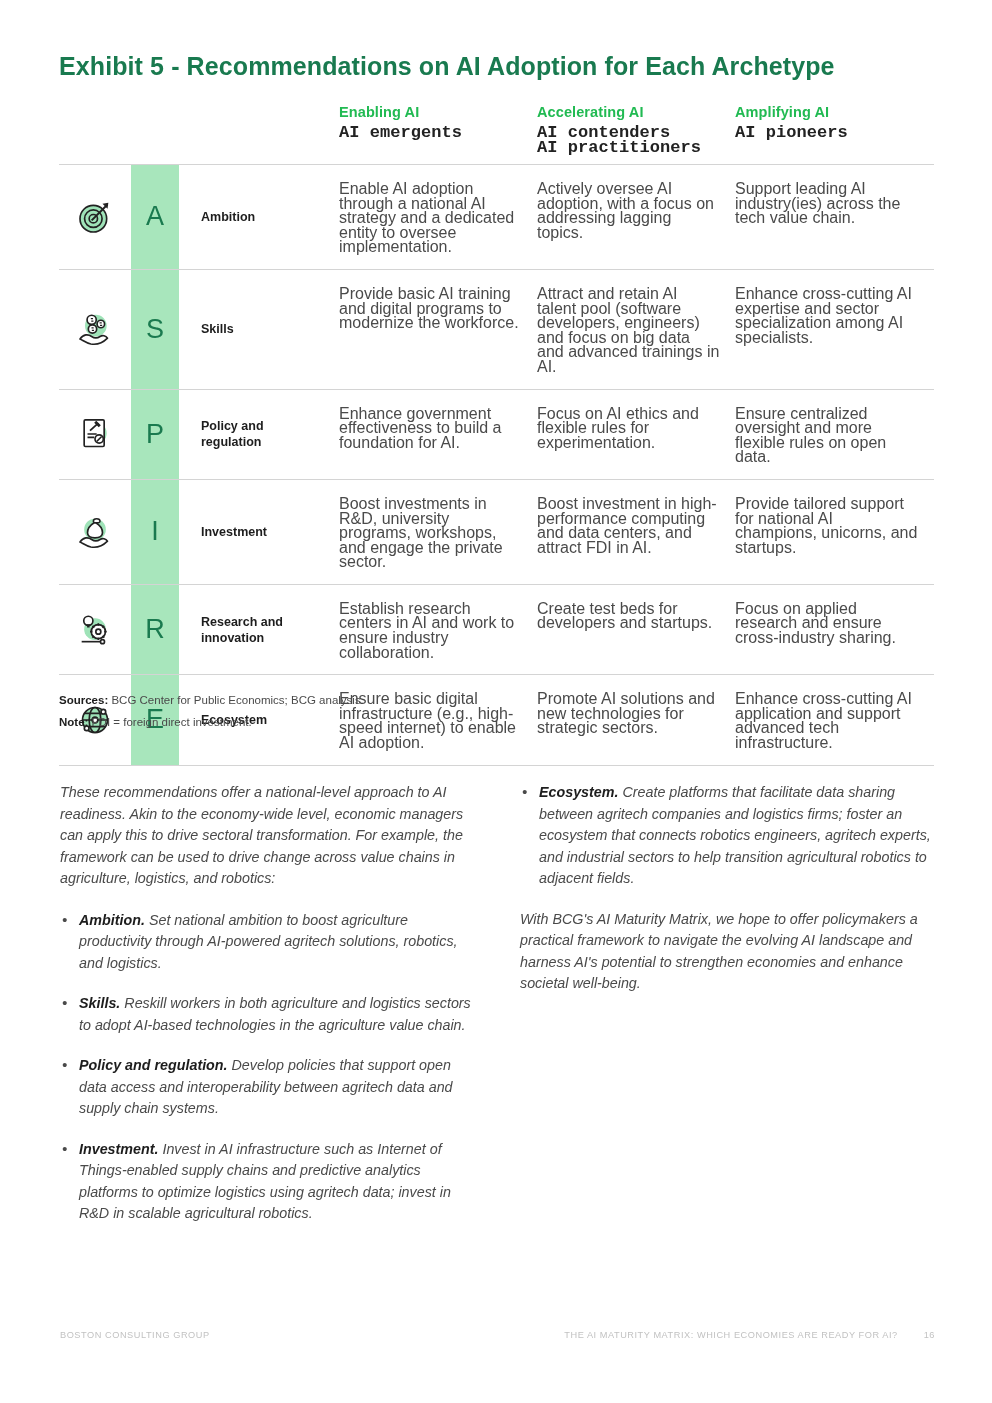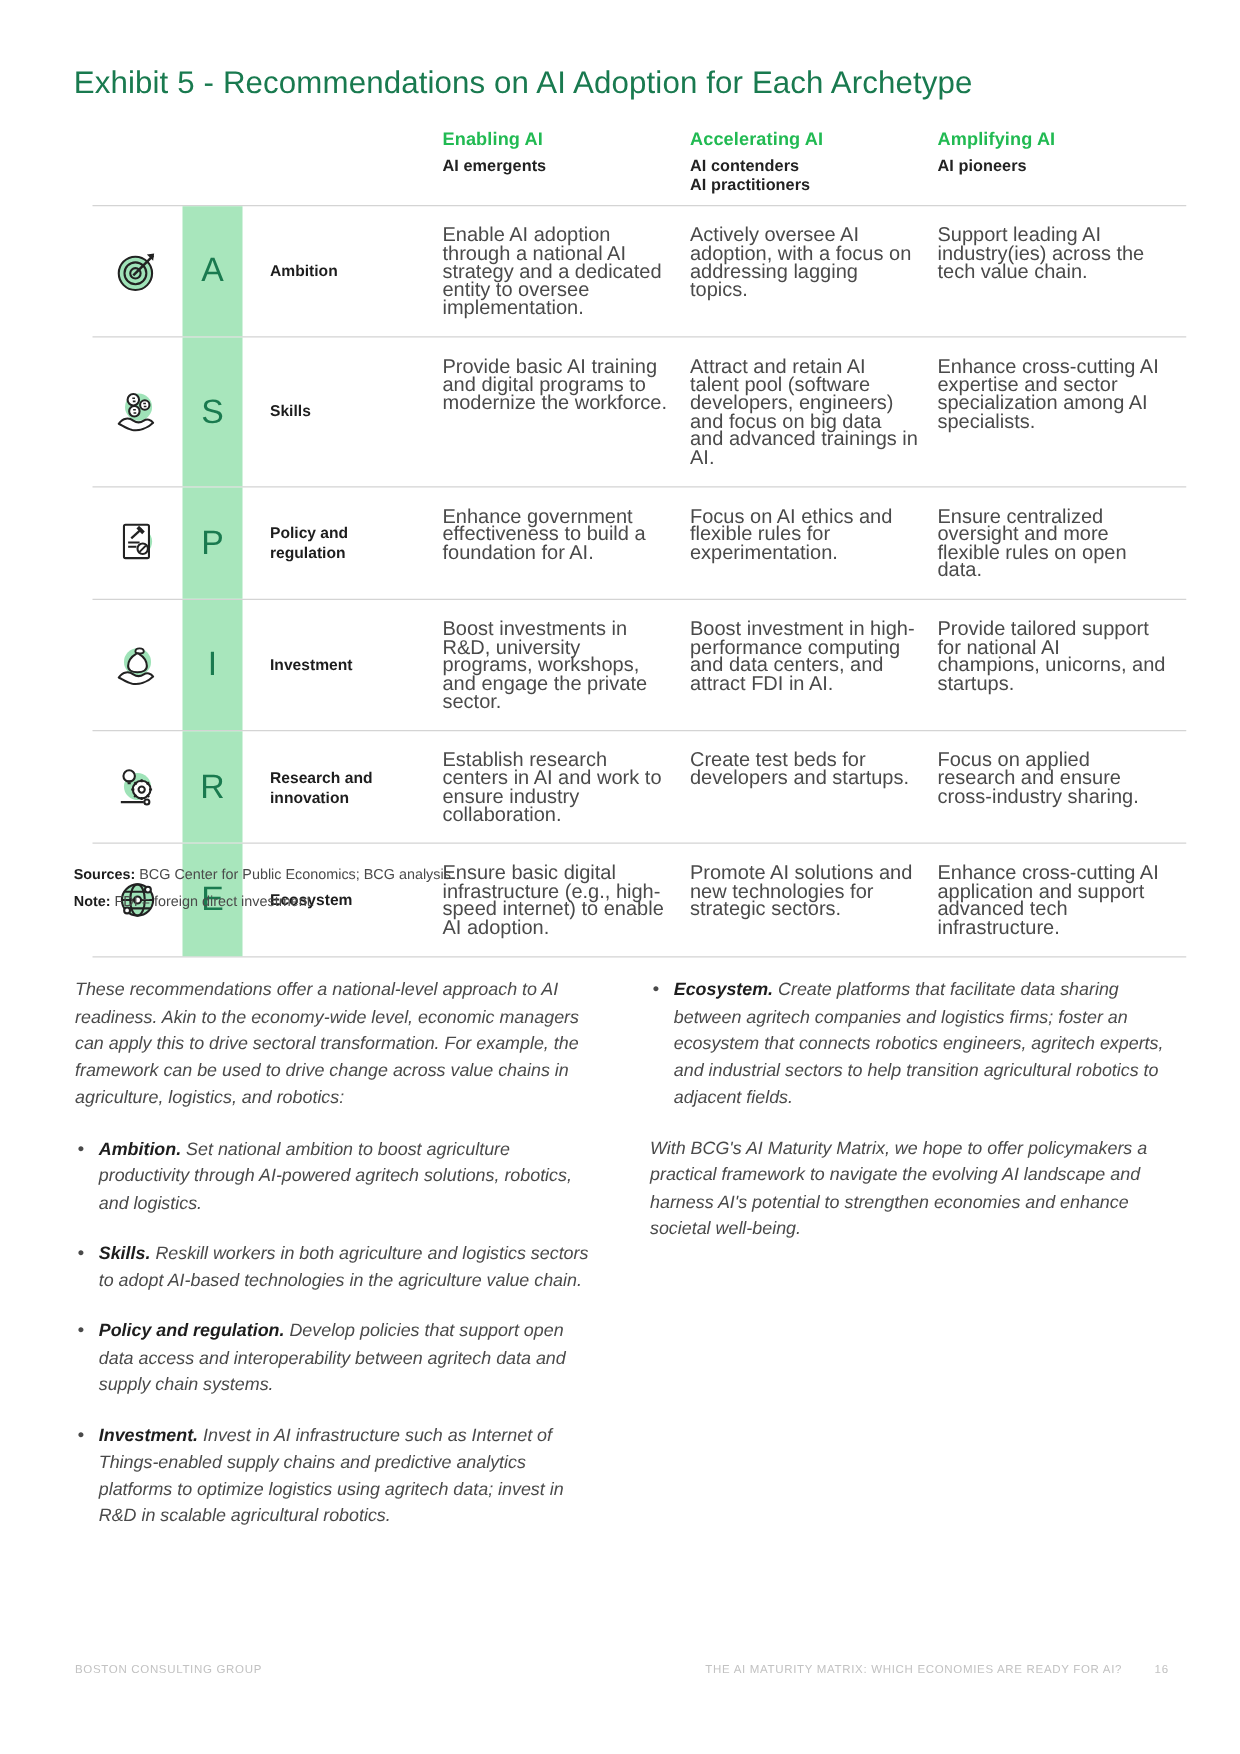--- a/index.html
+++ b/index.html
@@ -19,7 +19,7 @@
     position: absolute;
     left: 59px; top: 52px;
     font-size: 25px;
-    font-weight: 400;
+    font-weight: 700;
     color: #197a4f;
     letter-spacing: 0.1px;
     white-space: nowrap;

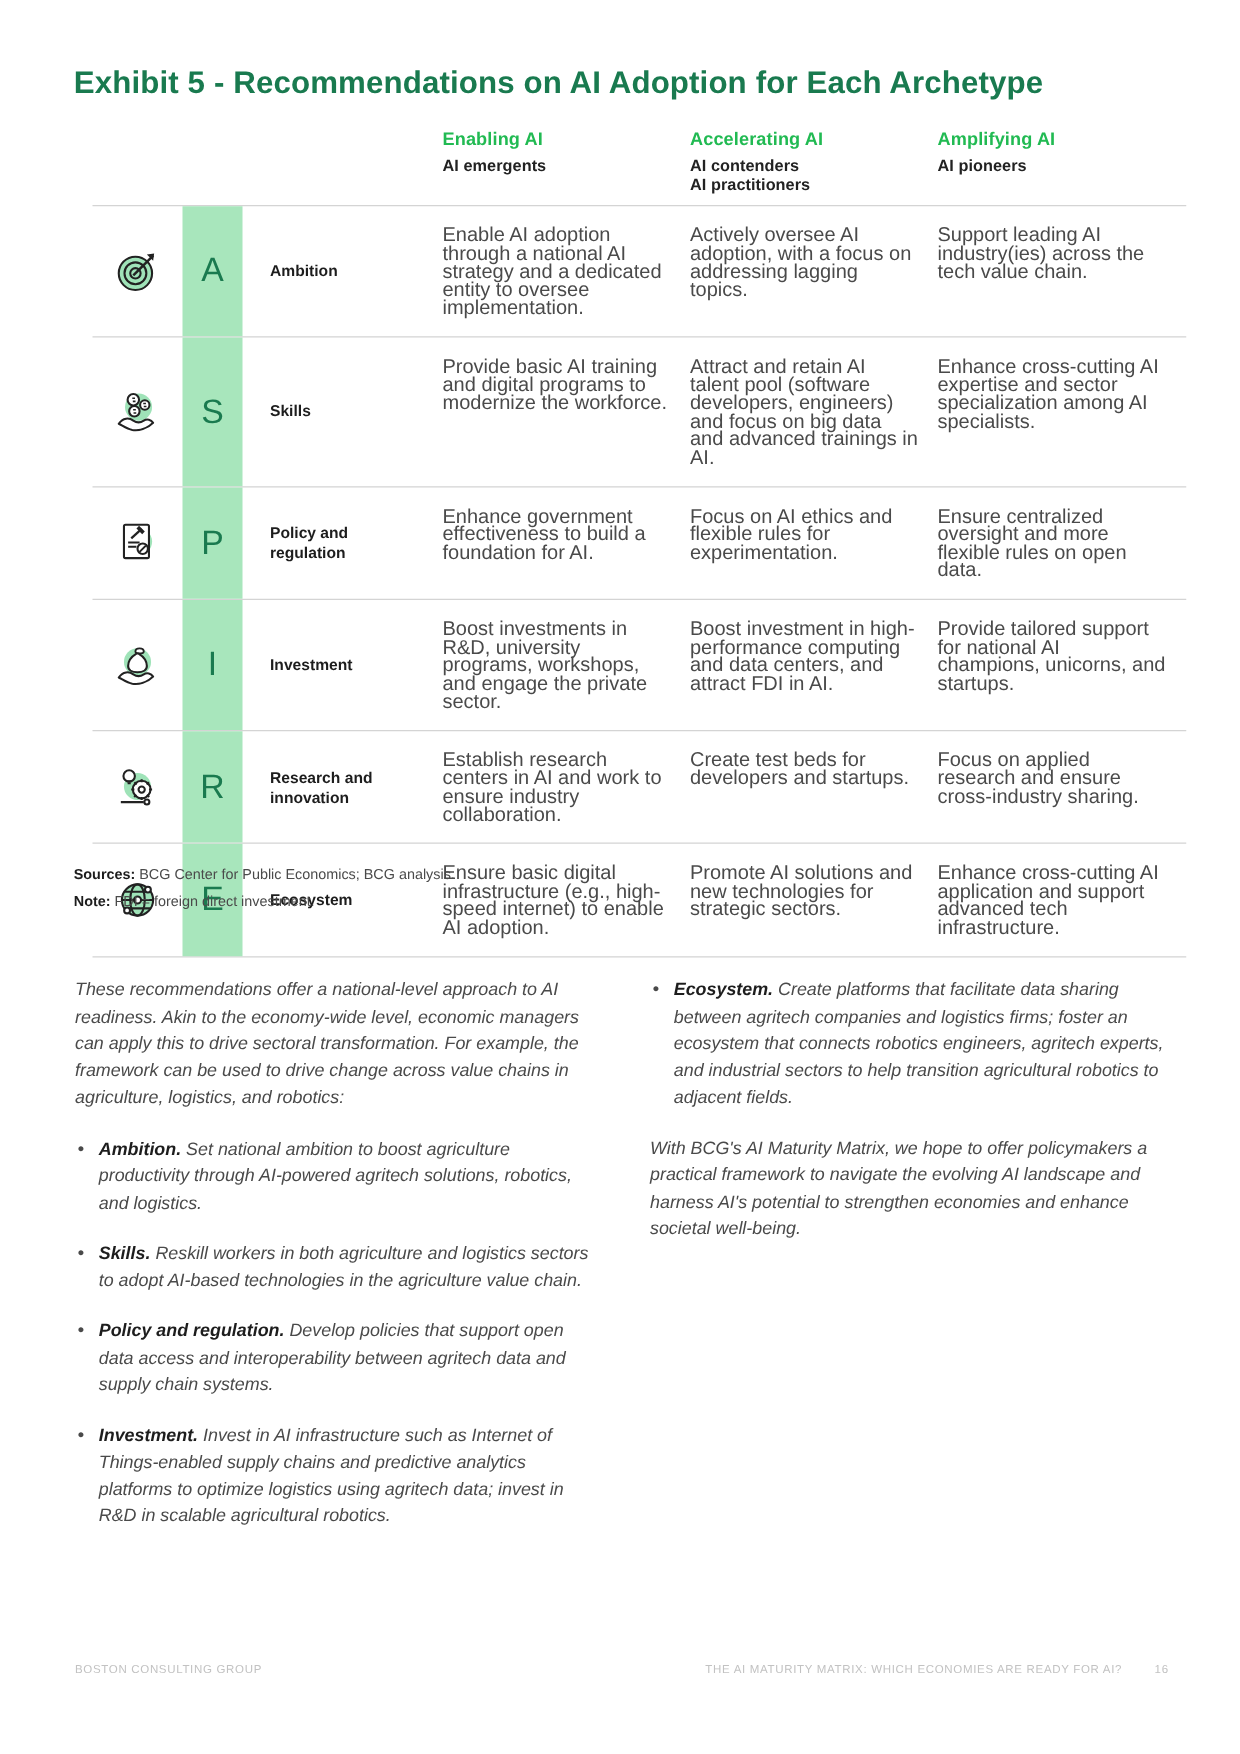--- a/index.html
+++ b/index.html
@@ -26,7 +26,7 @@
   }
 
   
-  .matrix { position: absolute; left: 74px; top: 104px; width: 875px; }
+  .matrix { position: absolute; left: 59px; top: 104px; width: 875px; }
 
   .col-head-row { display: flex; height: 60px; }
   .ch-spacer-icon { width: 72px; flex: 0 0 72px; }

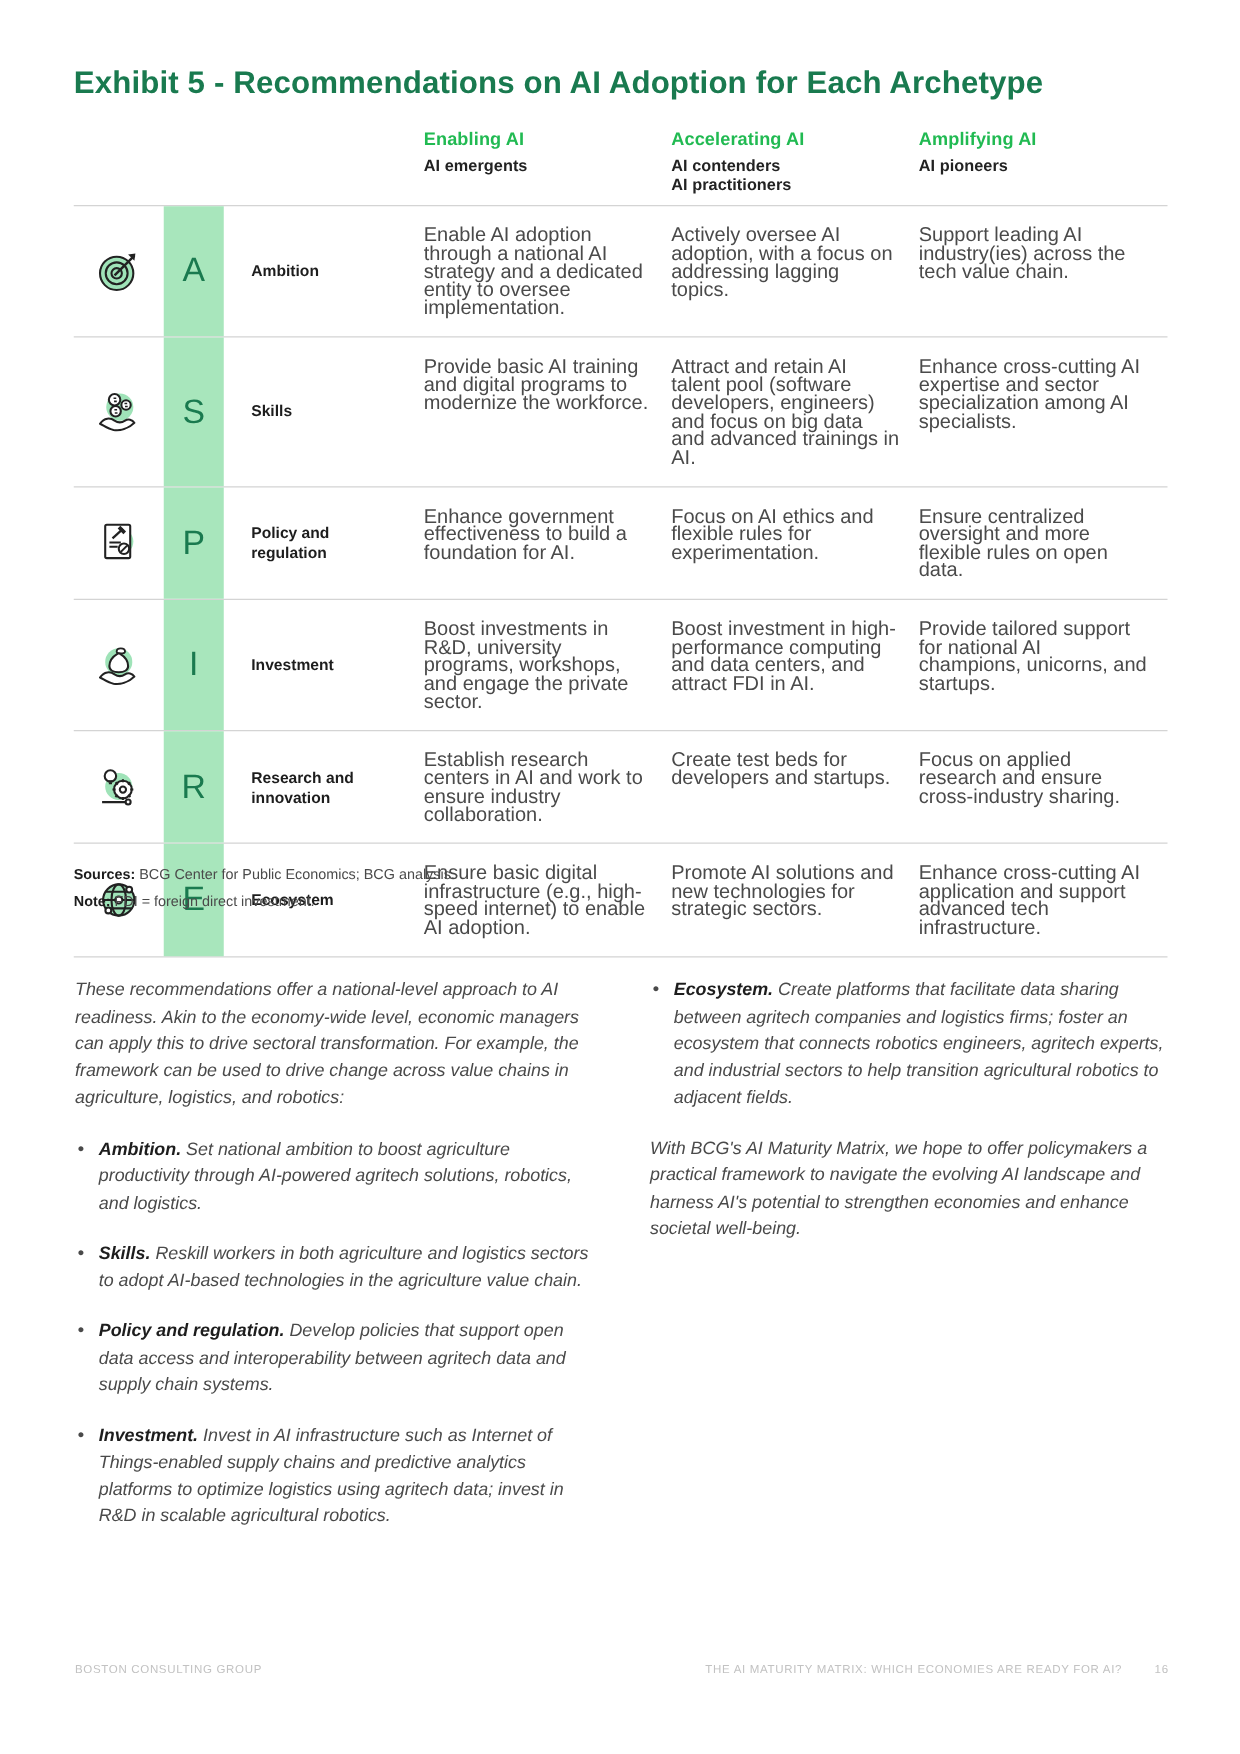--- a/index.html
+++ b/index.html
@@ -39,8 +39,8 @@
     letter-spacing: 0.1px; margin-bottom: 5px;
   }
   .ch-sub {
-    font-size: 13px; font-weight: 700; color: #222222;
-    line-height: 15px; letter-spacing: 0.05px;
+    font-size: 17px; font-weight: 700; color: #222222;
+    line-height: 15px; letter-spacing: 0.05px; font-family: Liberation Mono, monospace;
   }
 
   .table-body { border-top: 1px solid #d4d4d4; position: relative; }

